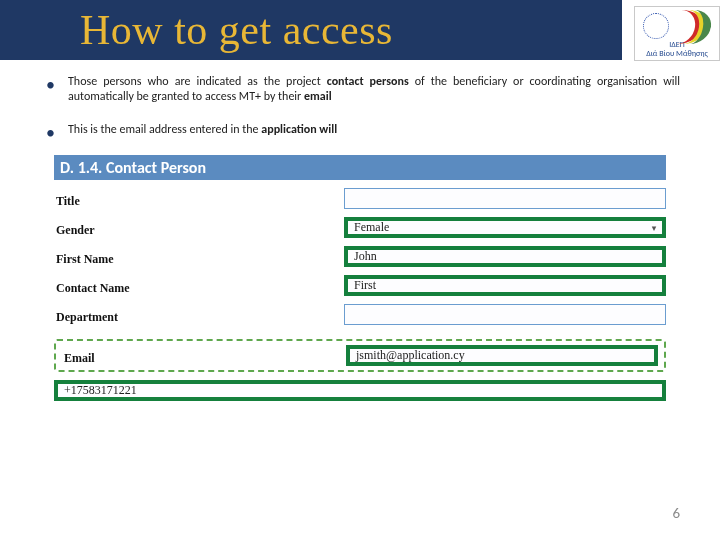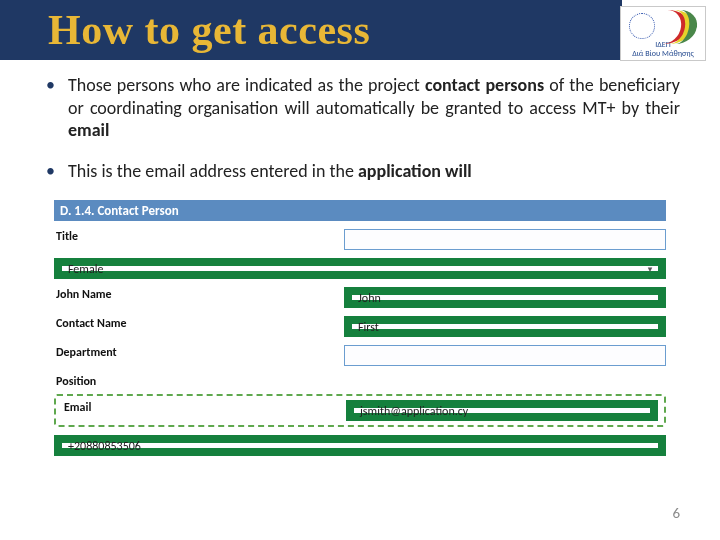--- a/index.html
+++ b/index.html
@@ -21,10 +21,10 @@
   }
   .header-title {
     font-family: Georgia, 'Times New Roman', serif;
-    font-weight: bold;
+    font-weight: normal;
     font-size: 42px;
     color: #e8b736;
-    margin-left: 48px;
+    margin-left: 80px;
     letter-spacing: 0.5px;
   }
   .logo-box {

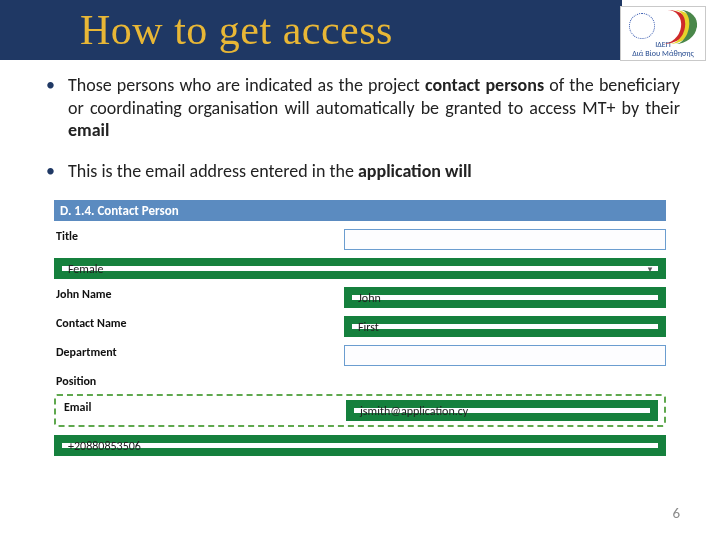--- a/index.html
+++ b/index.html
@@ -29,7 +29,7 @@
   }
   .logo-box {
     position: absolute;
-    right: 14px;
+    right: 0;
     top: 6px;
     width: 86px;
     height: 55px;

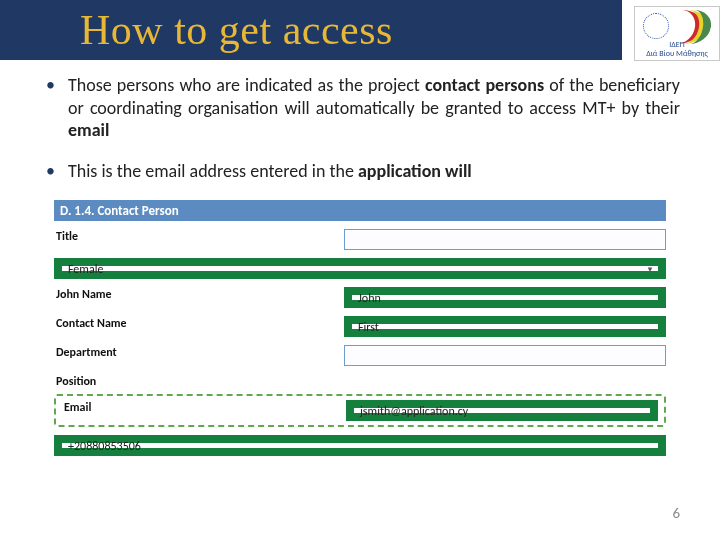--- a/index.html
+++ b/index.html
@@ -93,7 +93,7 @@
   ul.bullets > li {
     position: relative;
     padding-left: 28px;
-    font-size: 18px;
+    font-size: 12px;
     color: #222;
     margin-bottom: 18px;
     text-align: justify;

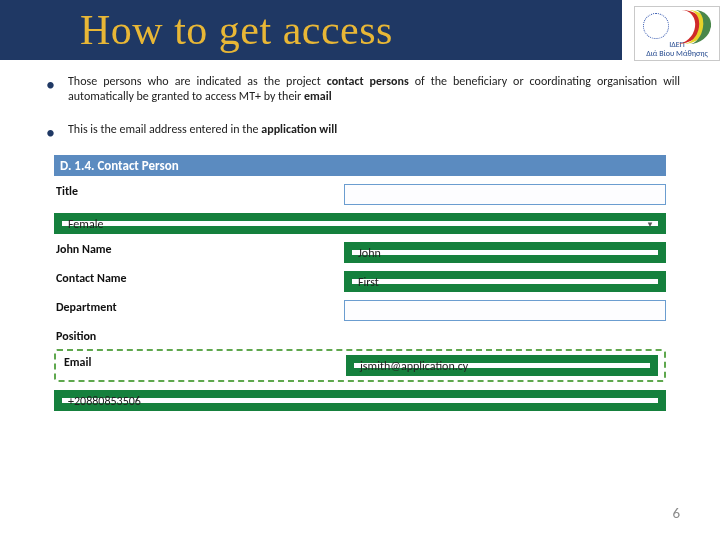--- a/index.html
+++ b/index.html
@@ -114,7 +114,7 @@
   .section-header {
     background: #5b8bc0;
     color: #fff;
-    font-size: 13px;
+    font-size: 16px;
     font-weight: bold;
     padding: 3px 6px;
   }

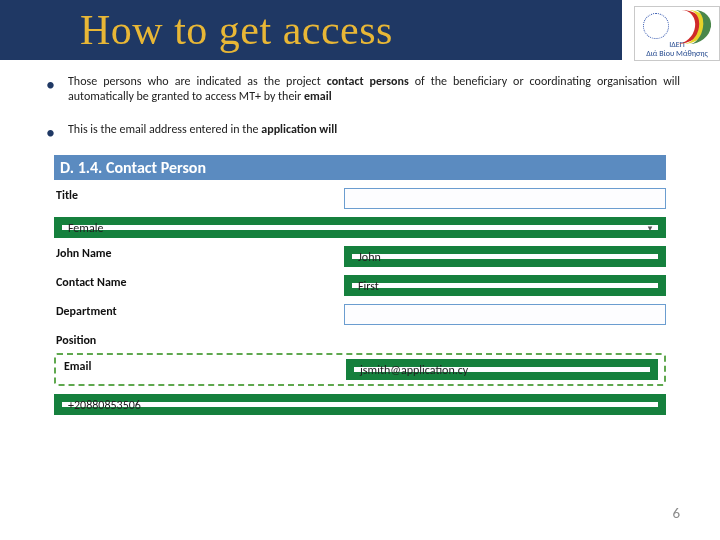--- a/index.html
+++ b/index.html
@@ -120,8 +120,9 @@
   }
   .form-row {
     display: flex;
-    align-items: flex-start;
+    align-items: flex-end;
     margin-top: 8px;
+    font-family: Liberation Serif, serif;
   }
   .form-label {
     width: 290px;

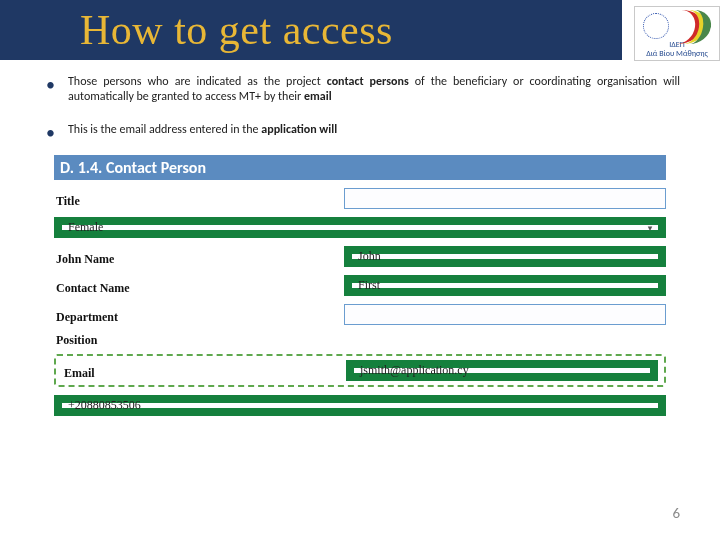--- a/index.html
+++ b/index.html
@@ -212,6 +212,7 @@
     </div>
 
     <div class="form-row">
+      <div class="form-label">Gender</div>
       <div class="form-field required">
         <span>Female</span>
         <span class="dd-arrow">▾</span>

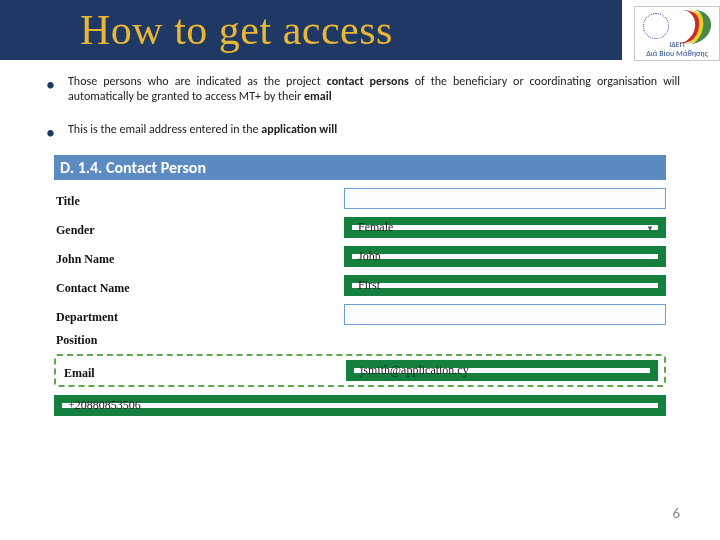--- a/index.html
+++ b/index.html
@@ -144,7 +144,7 @@
     position: relative;
   }
   .form-field.required {
-    border: 8px solid #15803d;
+    border: 4px solid #15803d;
   }
   .form-field .dd-arrow {
     position: absolute;

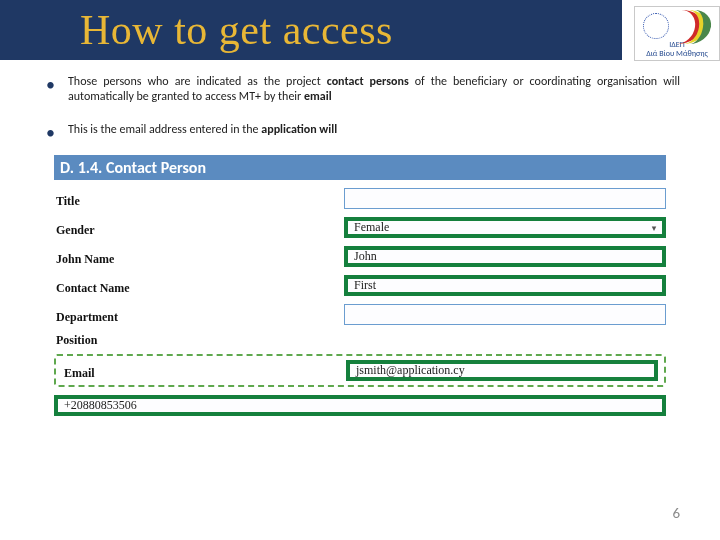--- a/index.html
+++ b/index.html
@@ -220,7 +220,7 @@
     </div>
 
     <div class="form-row">
-      <div class="form-label">John Name</div>
+      <div class="form-label">First Name</div>
       <div class="form-field required">
           <span>John</span>
         </div>

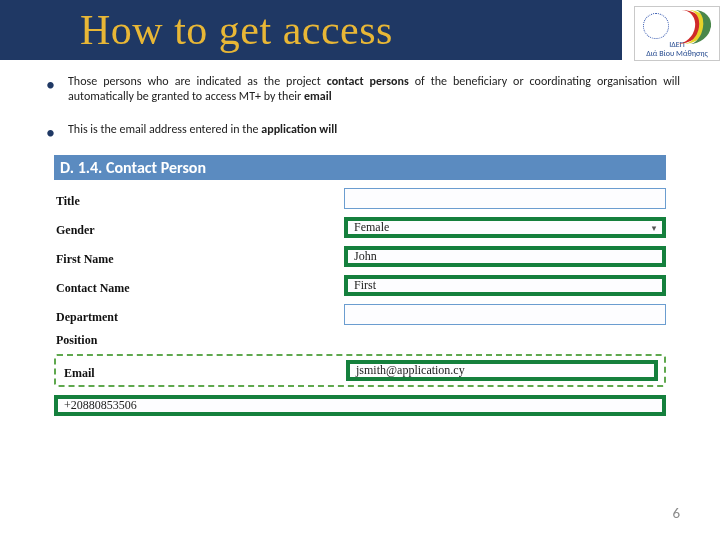--- a/index.html
+++ b/index.html
@@ -241,7 +241,6 @@
     </div>
 
     <div class="form-row">
-      <div class="form-label">Position</div>
     </div>
 
     <div class="email-highlight">

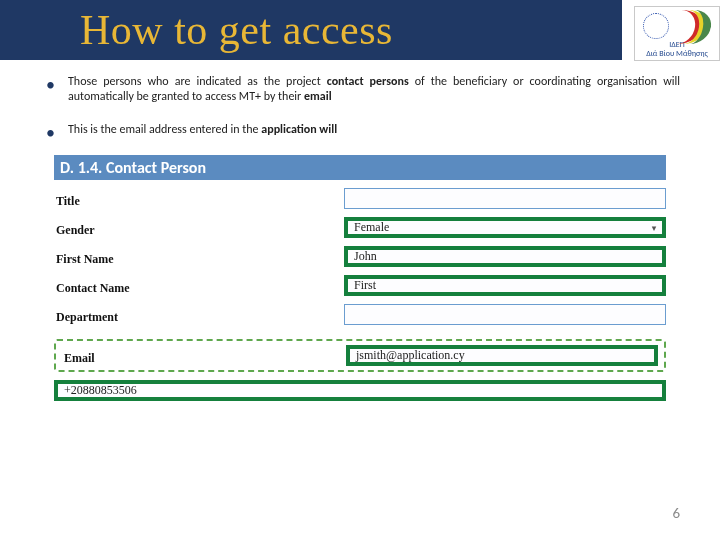--- a/index.html
+++ b/index.html
@@ -254,7 +254,7 @@
 
     <div class="form-row">
       <div class="form-field required">
-          <span>+20880853506</span>
+          <span>+17583171221</span>
         </div>
     </div>
   </div>

